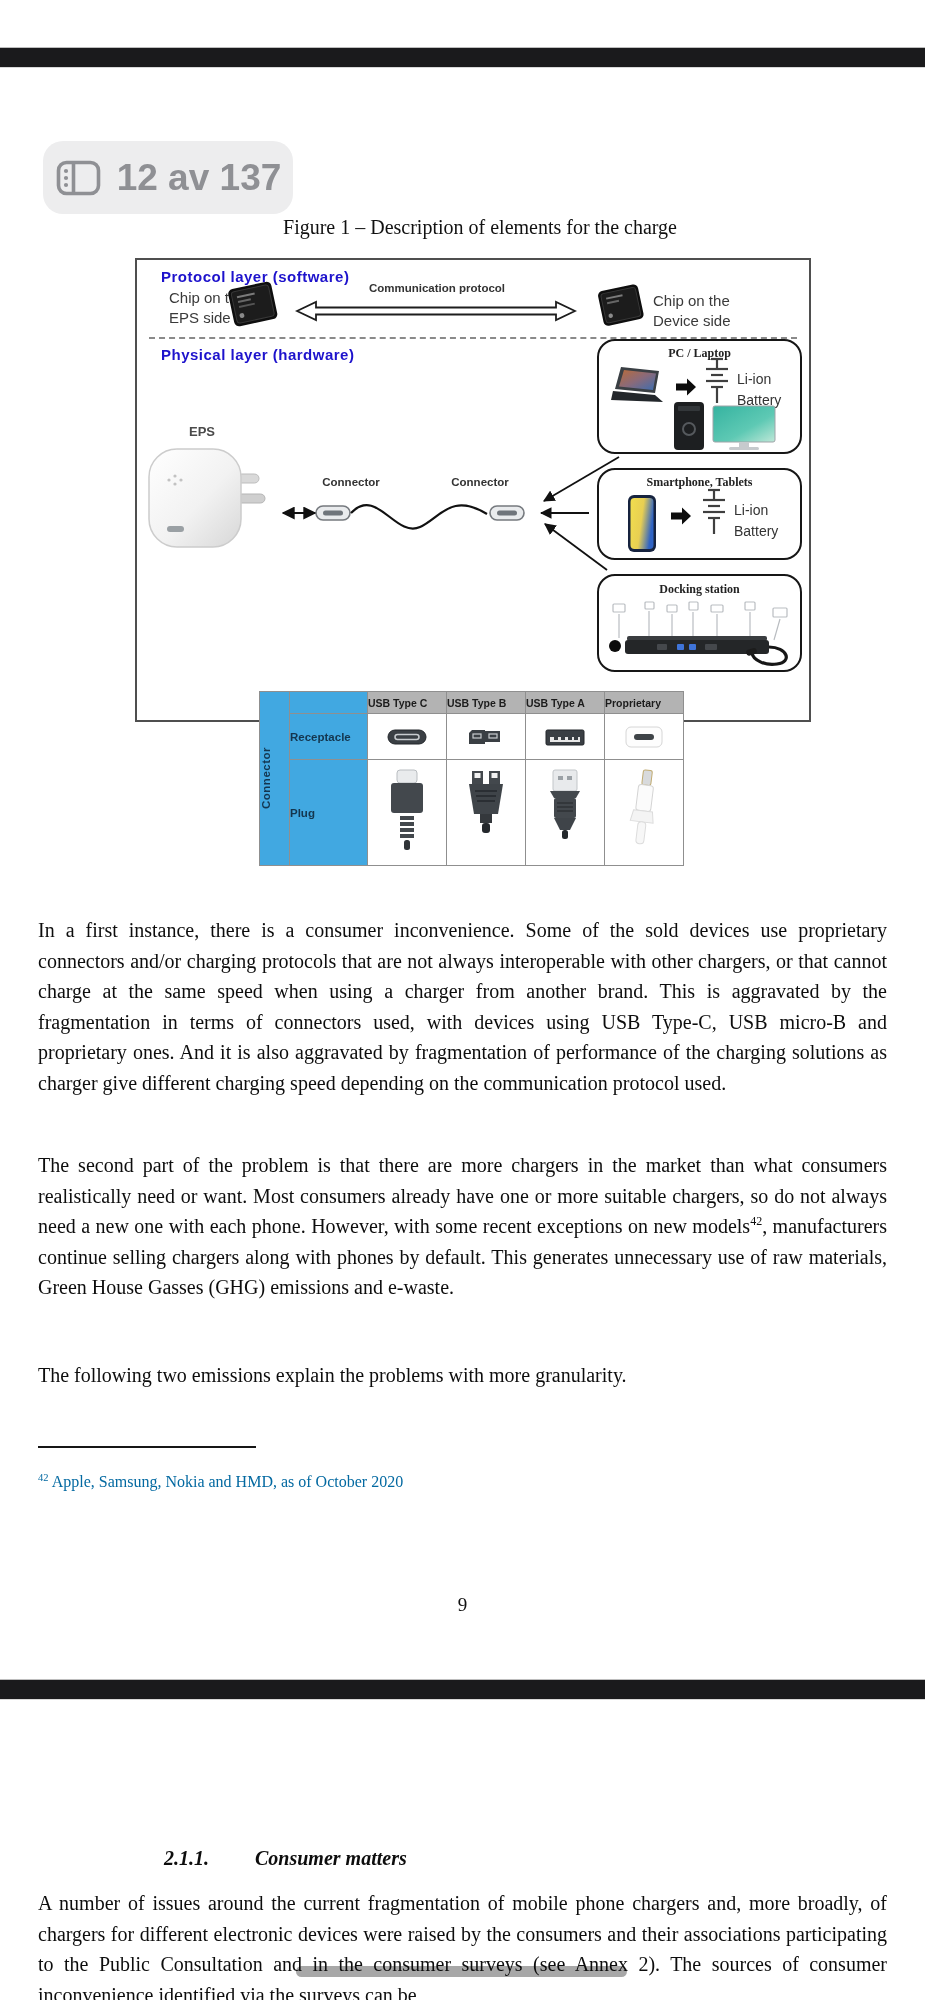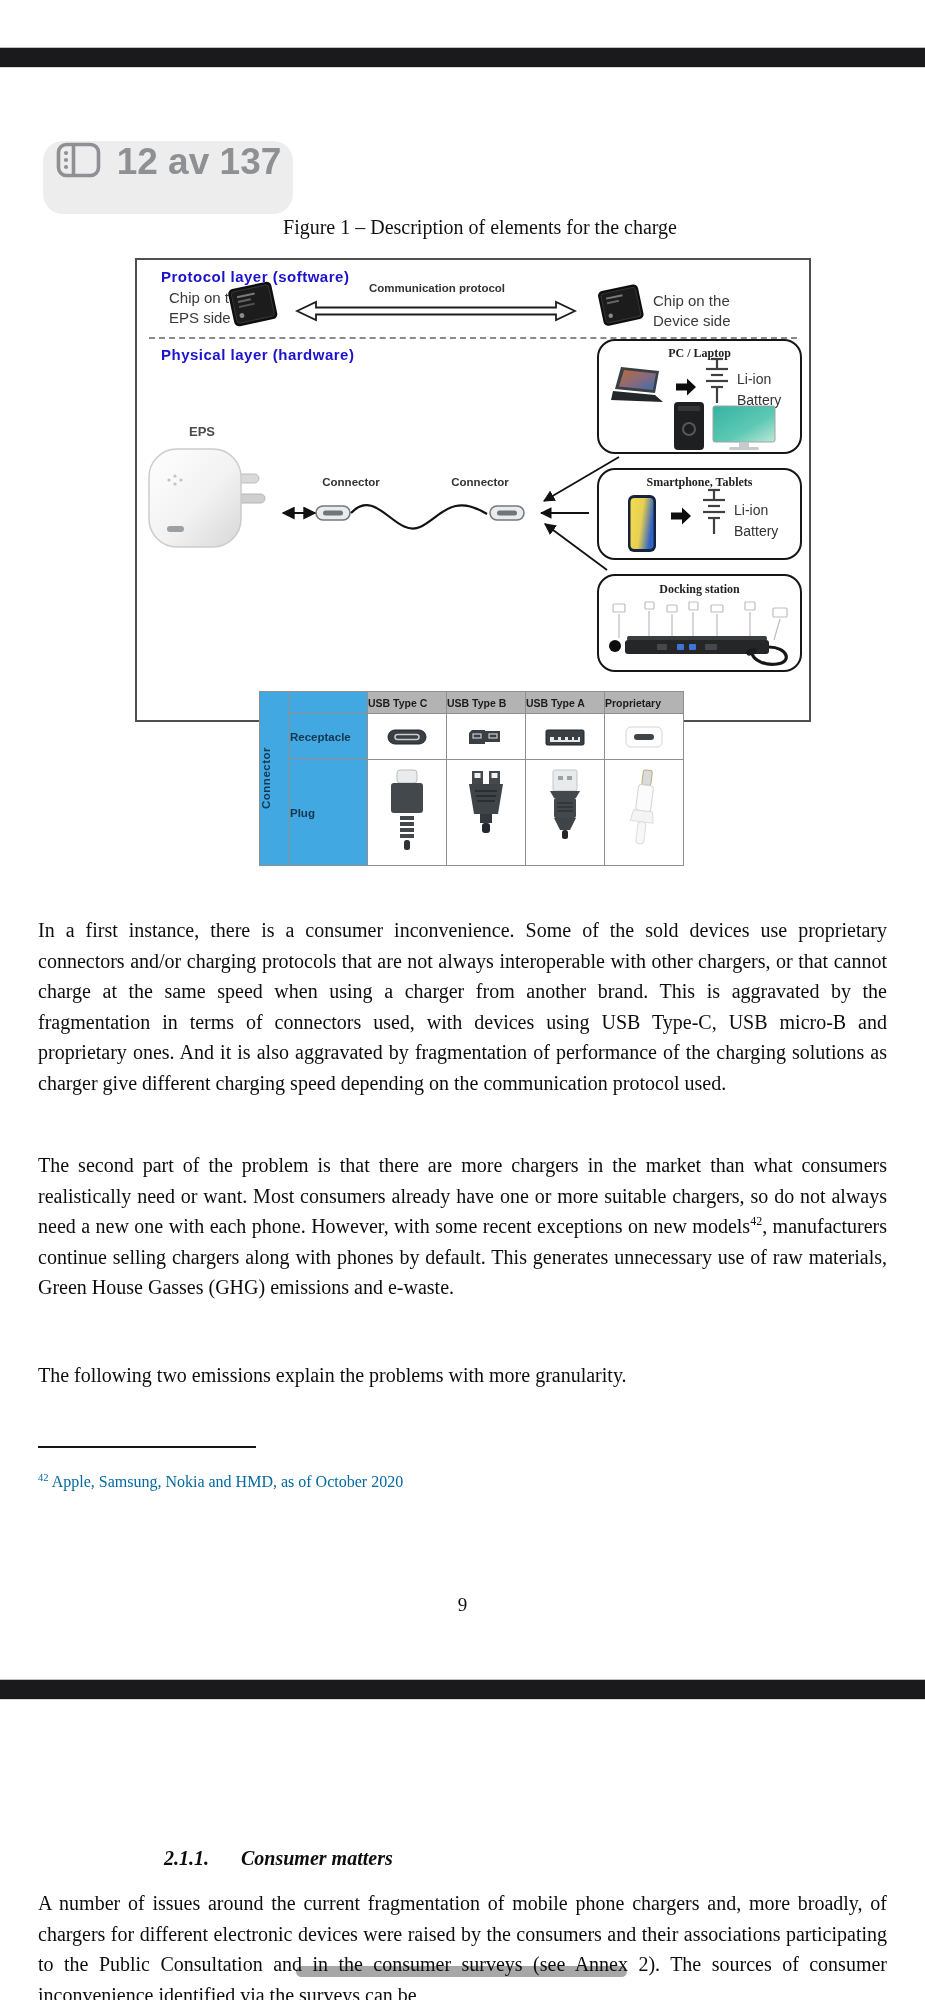--- a/index.html
+++ b/index.html
@@ -10,7 +10,7 @@
   
   .sep-bar{position:absolute;left:0;width:925px;height:21px;background:#1a1a1c;border-top:1px solid #bdbdbd;border-bottom:1px solid #d8d8d8}
   .pill{position:absolute;left:43px;top:141px;width:250px;height:73px;background:#ededee;border-radius:20px;
-        display:flex;justify-content:center;gap:15px;
+        display:flex;align-items:center;justify-content:center;gap:15px;
         font-family:"Liberation Sans",sans-serif;font-size:37px;font-weight:600;color:#8f9094}
 
   

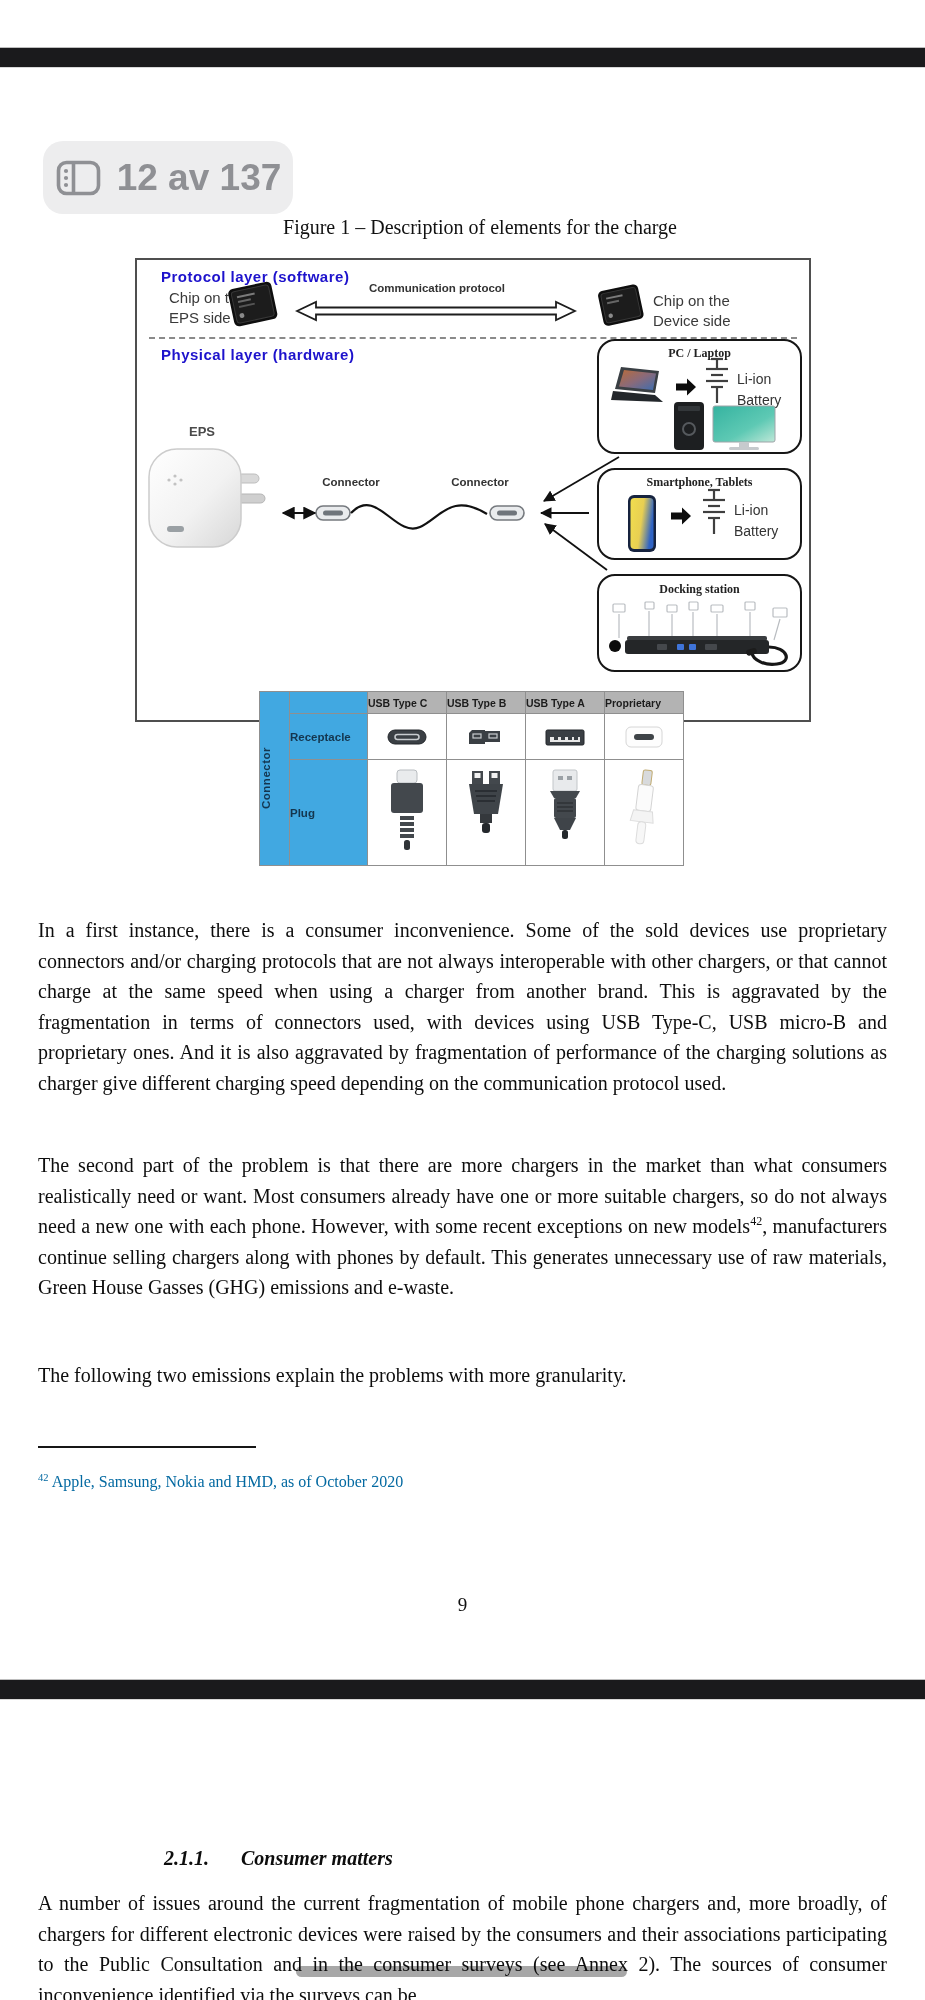--- a/index.html
+++ b/index.html
@@ -41,7 +41,7 @@
   .footnote sup{font-size:10.5px}
   .pageno{position:absolute;left:0;top:1594px;width:925px;text-align:center;font-size:19px}
   .heading{position:absolute;left:164px;top:1847px;font-size:20px;font-weight:700;font-style:italic;color:#0d0d0d}
-  .heading .num{margin-right:32px}
+  .heading .num{margin-right:46px}
   .hl-bar{position:absolute;left:296px;top:1966px;width:331px;height:11px;background:#a7a7a7;border-radius:6px}
 </style>
 </head>

